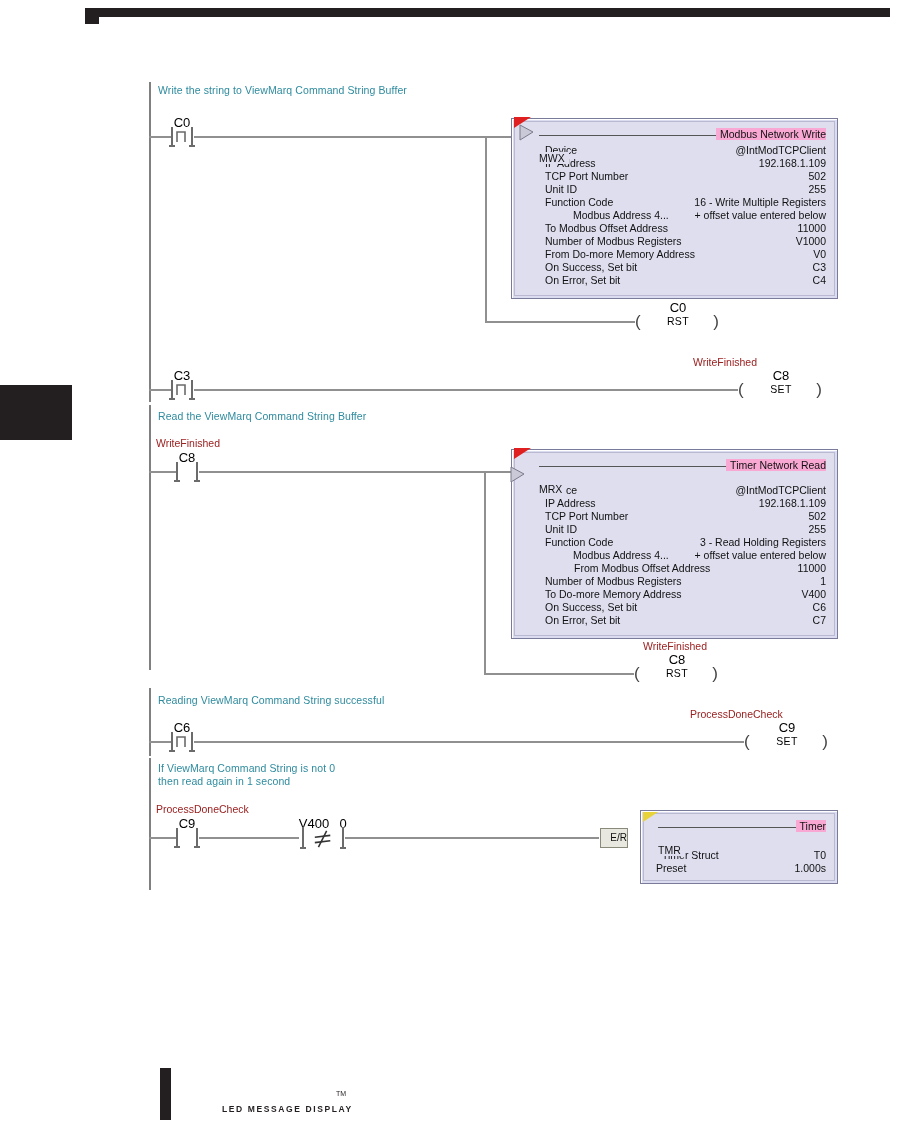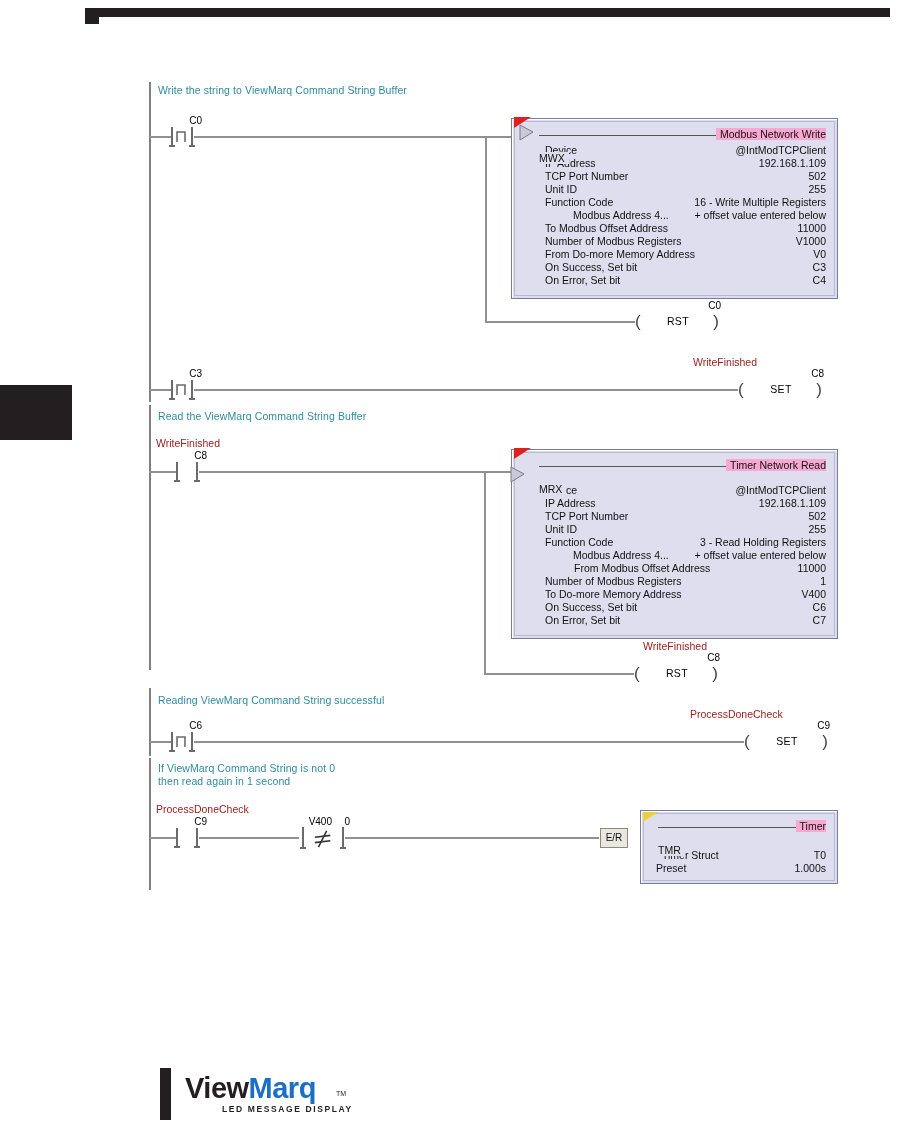--- a/index.html
+++ b/index.html
@@ -83,9 +83,9 @@
   .addr {
     position: absolute;
     color: #000000;
-    font-size: 10px;
+    font-size: 13px;
     white-space: nowrap;
-    text-align: right;
+    text-align: center;
   }
 
   

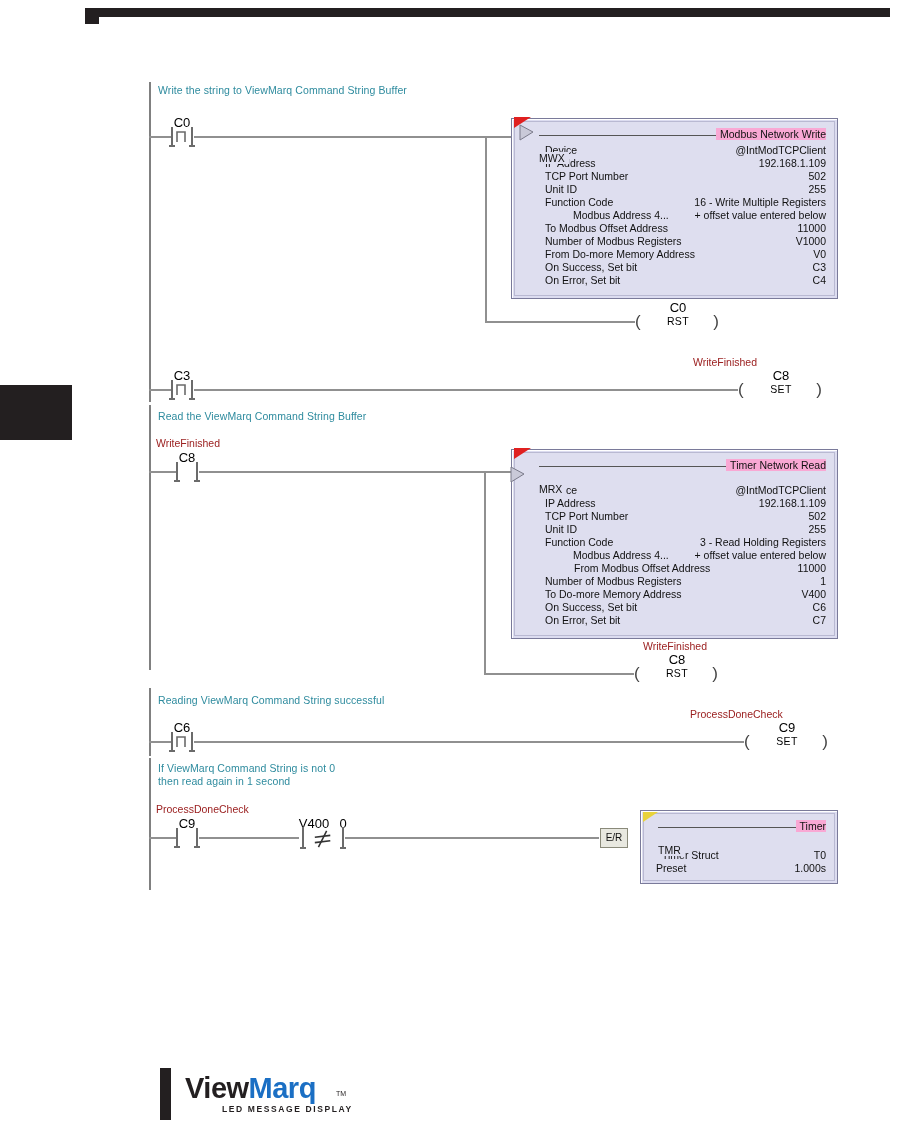--- a/index.html
+++ b/index.html
@@ -561,7 +561,7 @@
   </div>
   <div class="wire" style="left:345px; top:837px; width:254px;"></div>
 
-  <div class="ertab" style="left:600px; top:828px;">E/R</div>
+  <div class="ertab" style="left:600px; top:828px;text-align:right;">E/R</div>
 
   <div class="ibox" style="left:640px; top:810px; width:196px; height:72px;">
     <div class="inner">

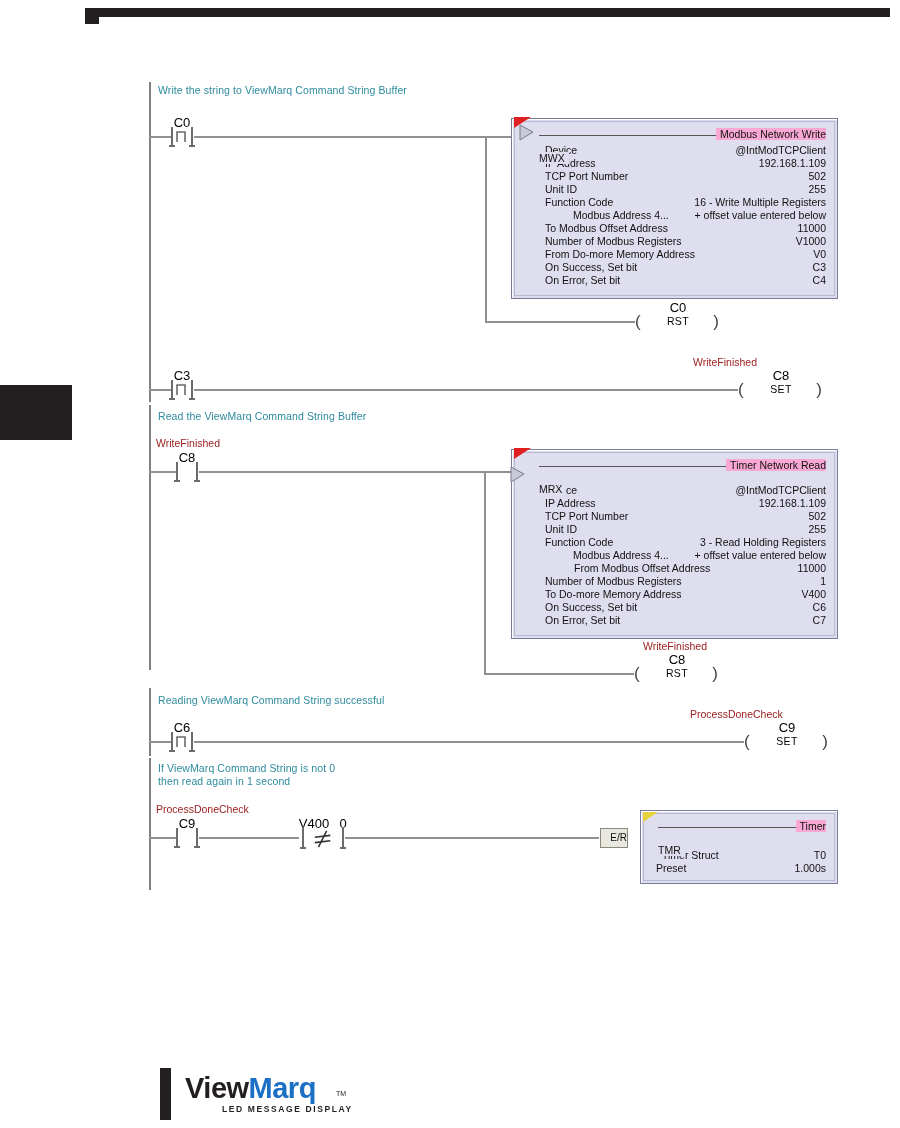--- a/index.html
+++ b/index.html
@@ -588,7 +588,6 @@
 
 <div id="logo">
   <div id="logo-bar"></div>
-  <div id="logo-word"><span class="view">View</span><span class="marq">Marq</span></div>
   <div id="logo-tm">TM</div>
   <div id="logo-sub">LED MESSAGE DISPLAY</div>
 </div>

